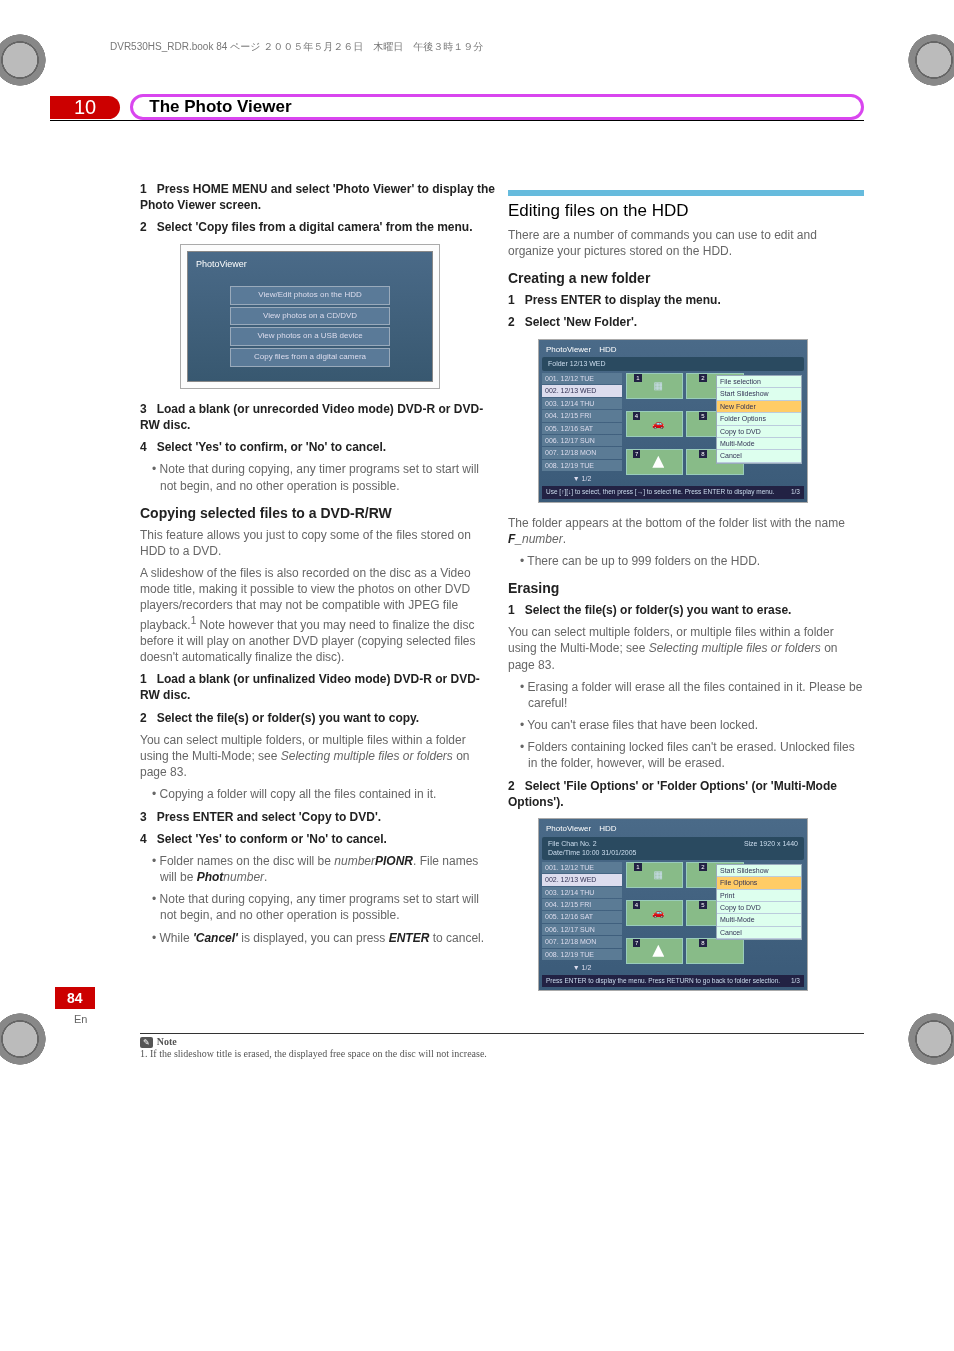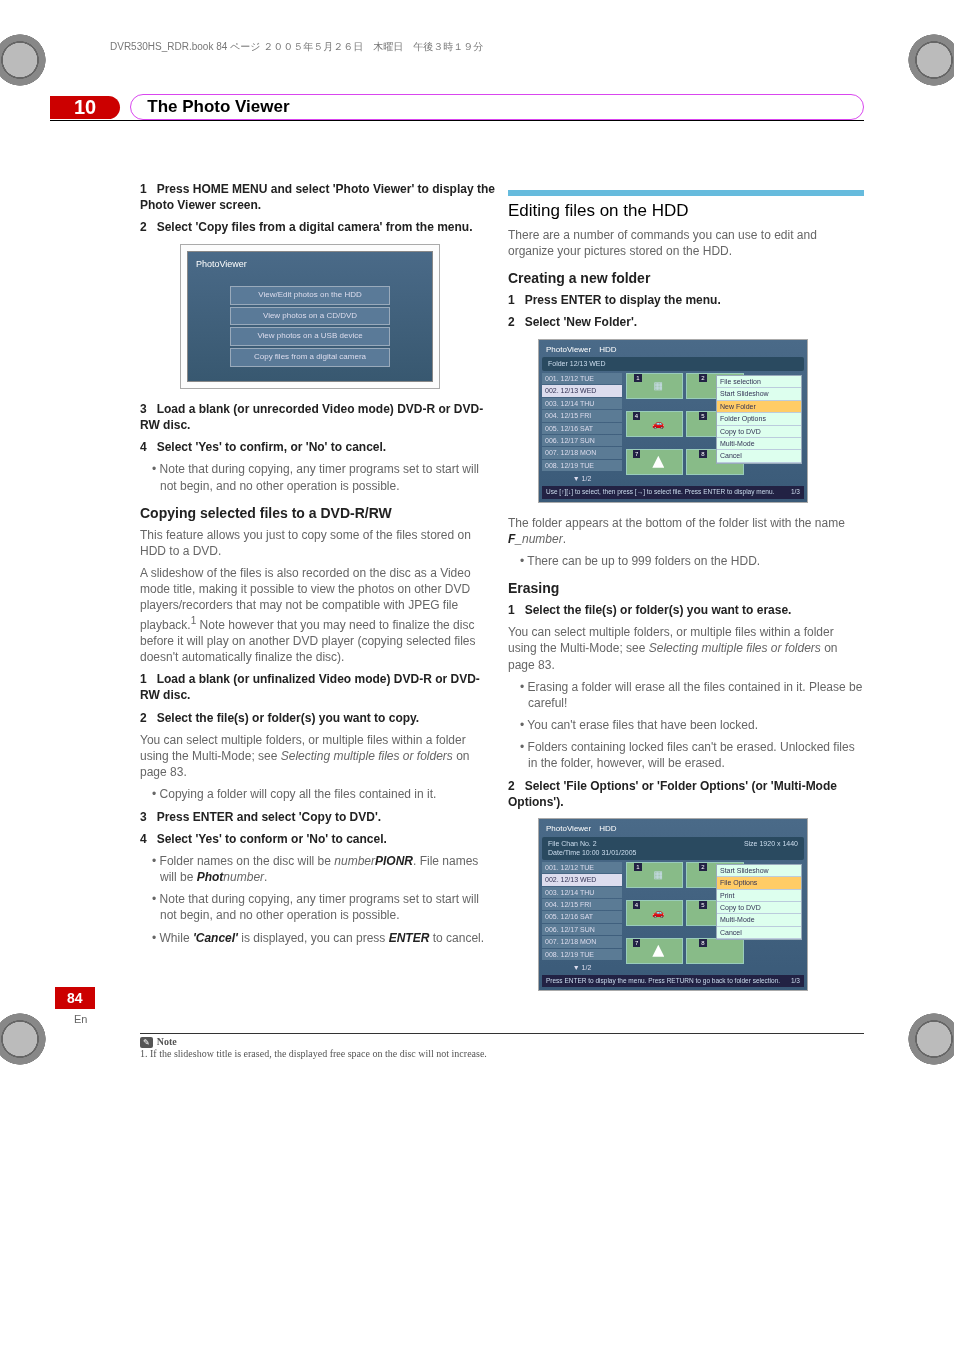--- a/index.html
+++ b/index.html
@@ -40,7 +40,7 @@
   .chapter-tab {
     background: #c00;
     color: #fff;
-    font-weight: bold;
+    font-weight: normal;
     font-size: 20px;
     padding: 0 24px;
     border-top-right-radius: 14px;

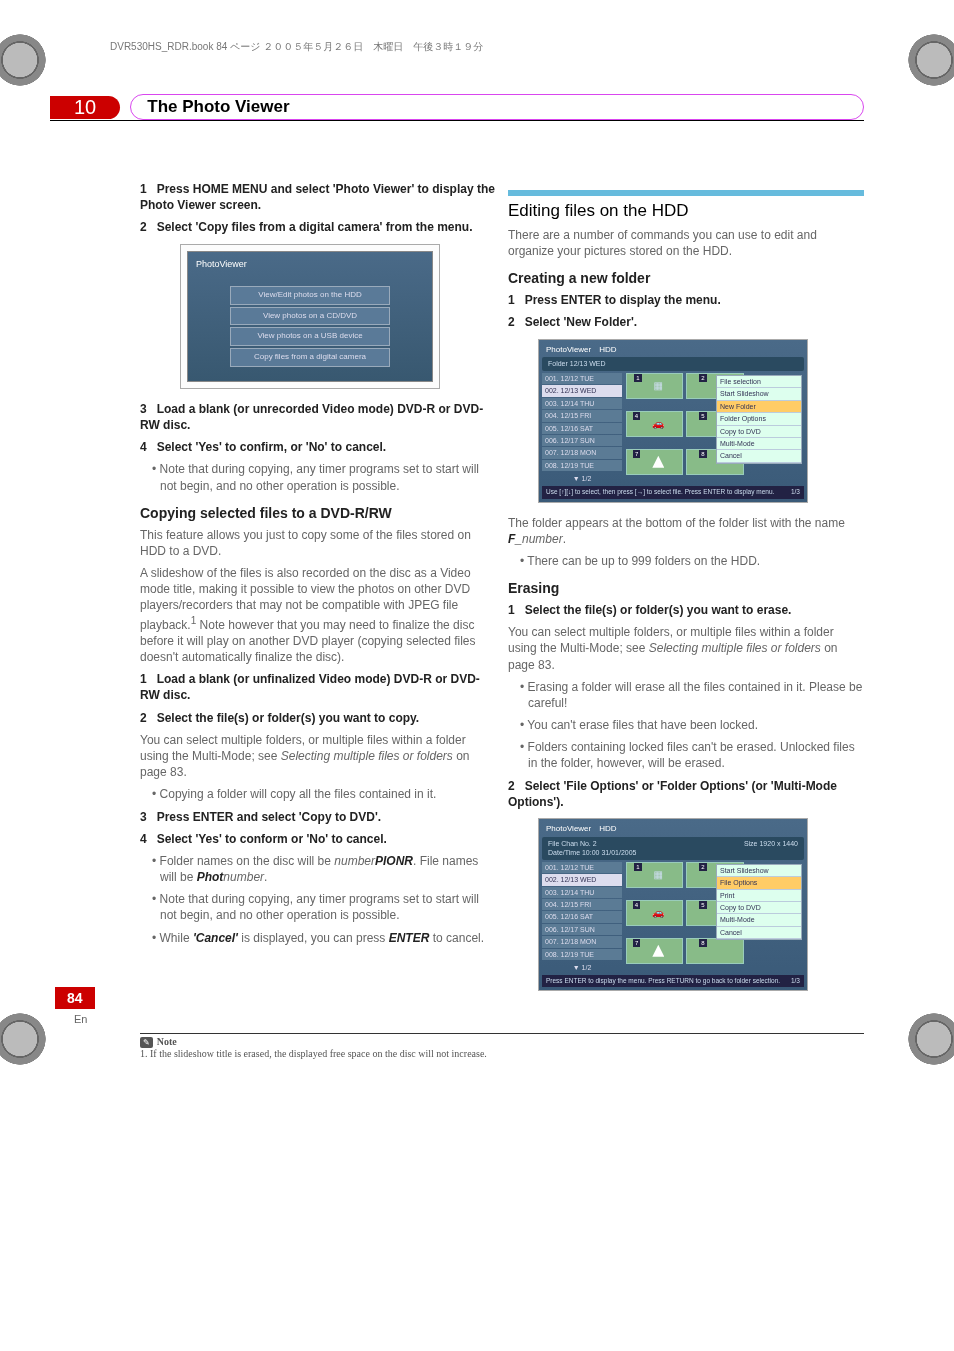--- a/index.html
+++ b/index.html
@@ -187,7 +187,7 @@
 
   <div class="chapter-bar">
     <div class="chapter-tab">10</div>
-    <div style="display:flex; align-items:center; border:1px solid #d946ef; border-radius:14px; flex:1; height:26px; padding-left:10px;">
+    <div style="display:flex; align-items:center; border:3px solid #d946ef; border-radius:14px; flex:1; height:26px; padding-left:10px;">
       <div class="chapter-title">The Photo Viewer</div>
     </div>
   </div>

